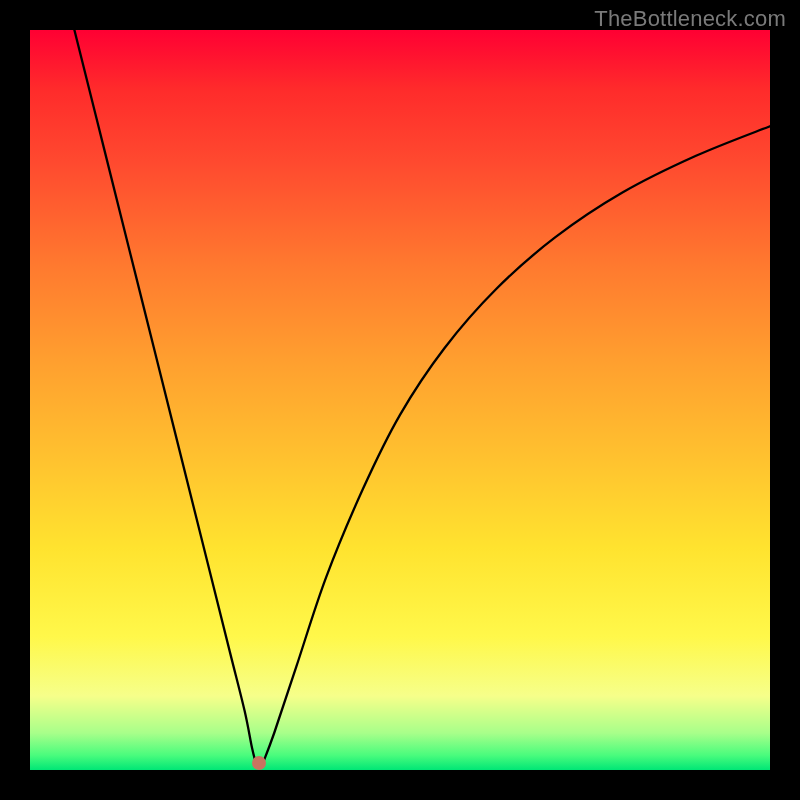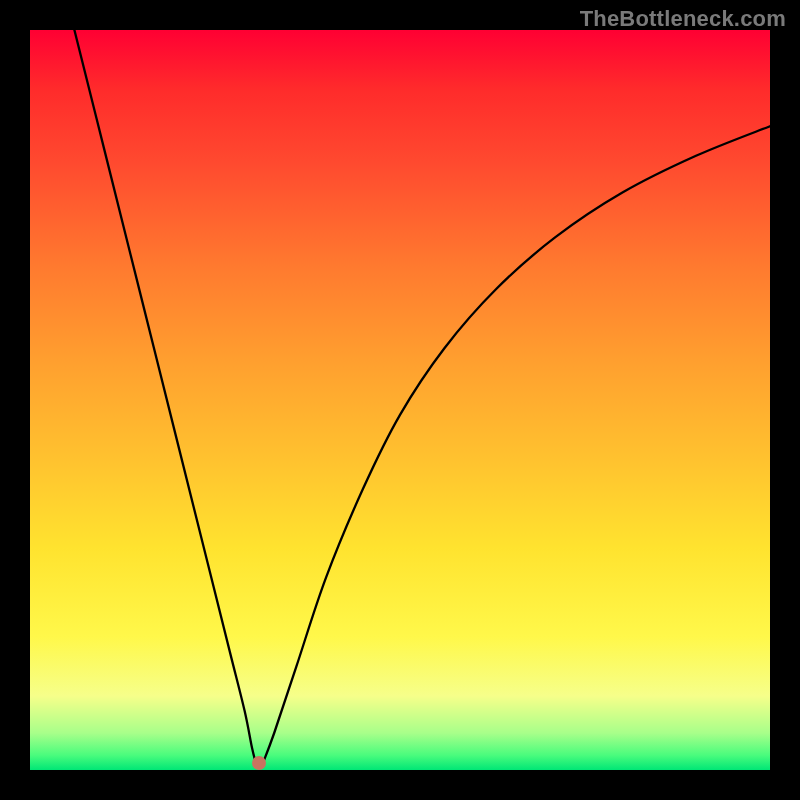--- a/index.html
+++ b/index.html
@@ -45,7 +45,7 @@
     right: 14px;
     color: #7a7a7a;
     font-size: 22px;
-    font-weight: 700;
+    font-weight: 400;
     letter-spacing: 0.2px;
     user-select: none;
   }

